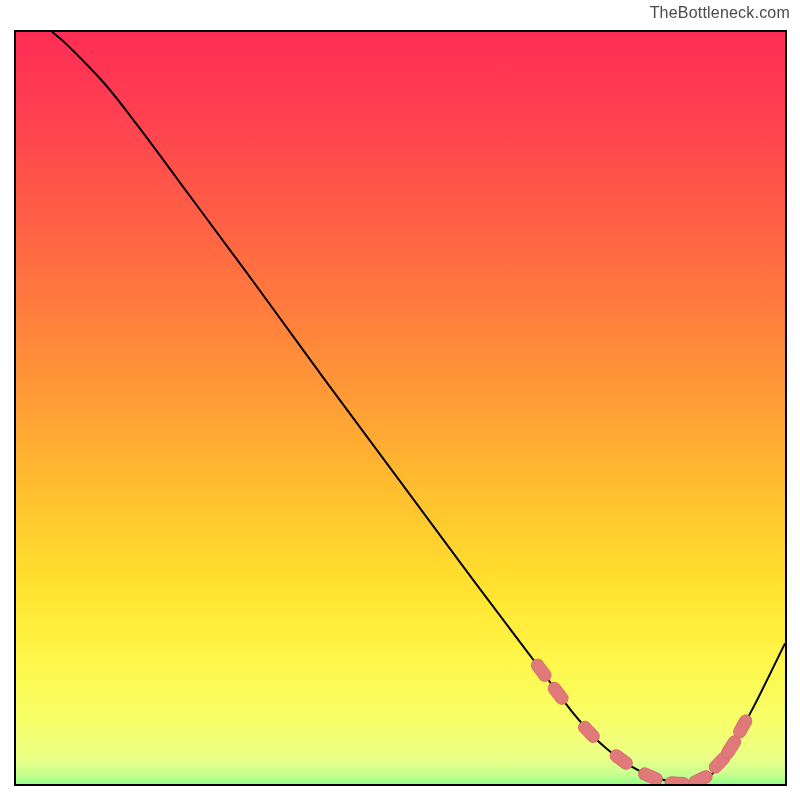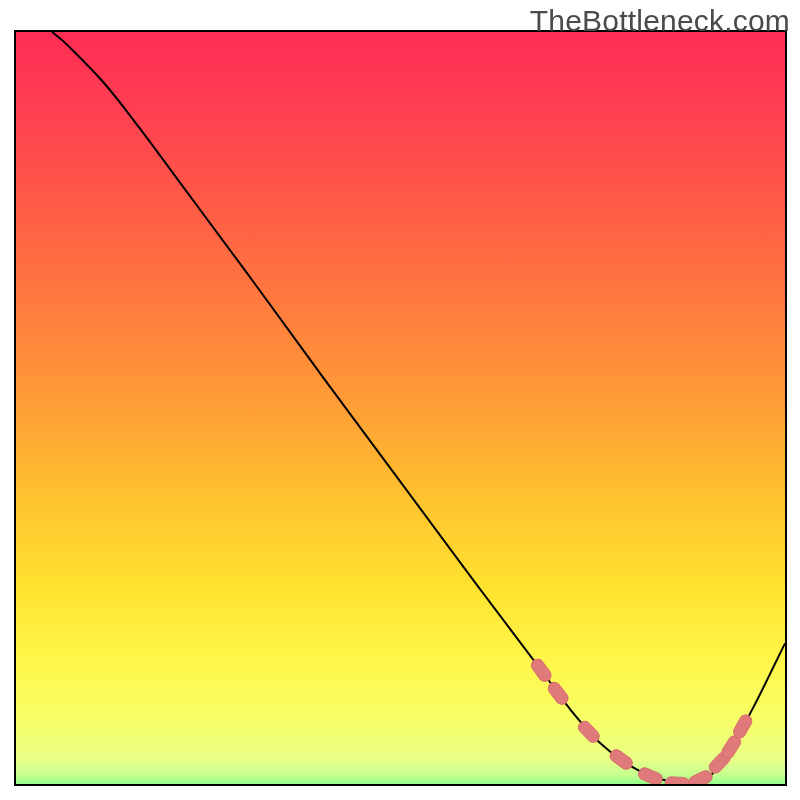--- a/index.html
+++ b/index.html
@@ -21,7 +21,7 @@
     position: absolute;
     top: 4px;
     right: 10px;
-    font-size: 30px;
+    font-size: 16px;
     font-weight: 500;
     color: #4a4a4a;
     letter-spacing: 0.2px;

